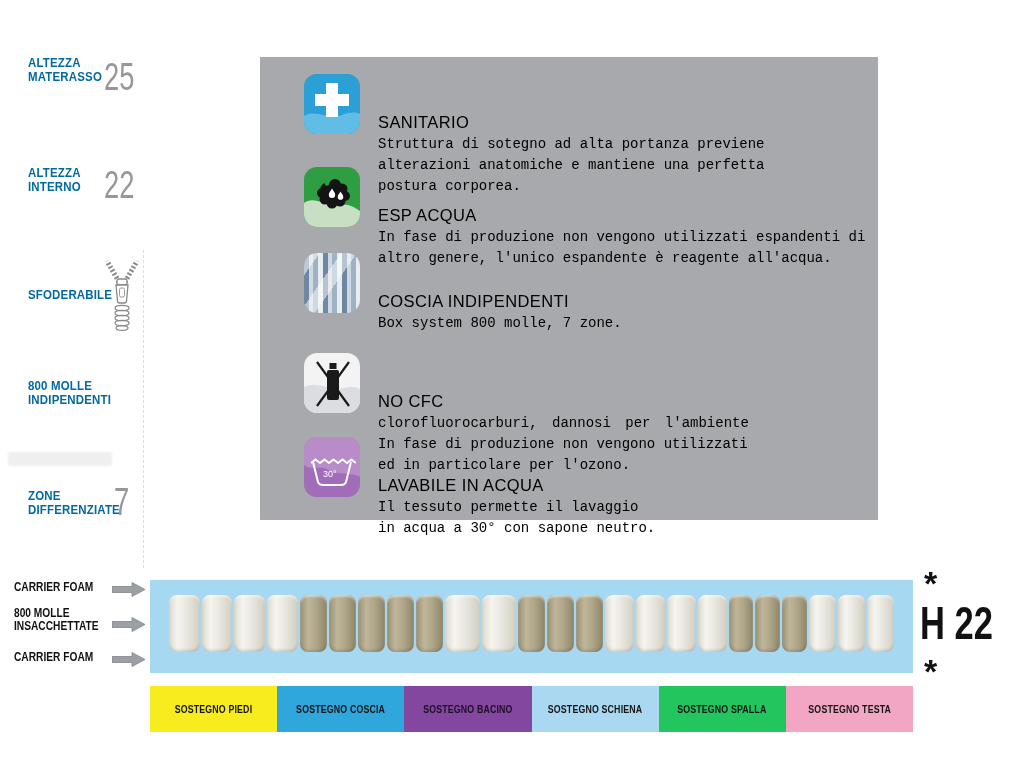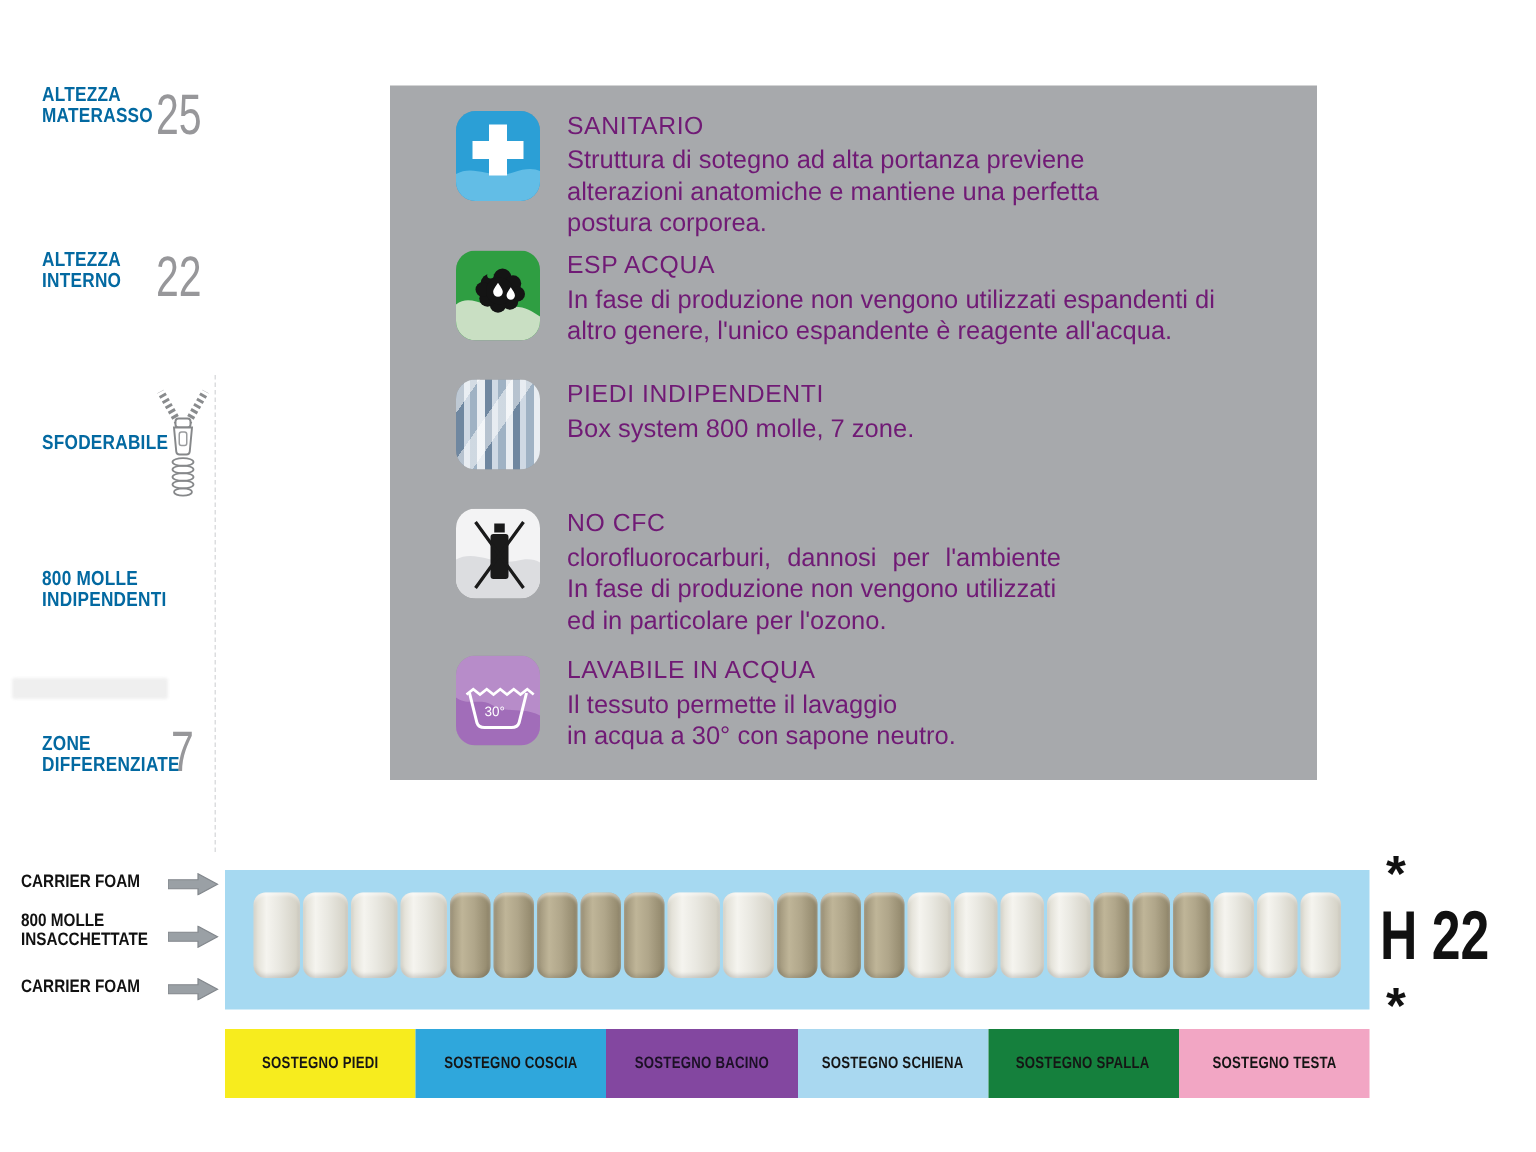--- a/index.html
+++ b/index.html
@@ -23,7 +23,7 @@
   .ficon{width:56px;height:60px;flex:0 0 56px;border-radius:13px;overflow:hidden;position:relative;
          box-shadow:0 0 0 1px rgba(0,0,0,.12) inset;}
   .ficon svg{display:block;}
-  .ftext{margin-left:18px;color:#701a75;}
+  .ftext{margin-left:18px;color:#000000;margin-top:38px;}
   .ftitle{font-size:16.5px;letter-spacing:.4px;line-height:20px;margin-bottom:2px;white-space:nowrap;}
   .fbody{font-size:17px;line-height:21px;}
   .fbody .bline{display:block;white-space:nowrap;}

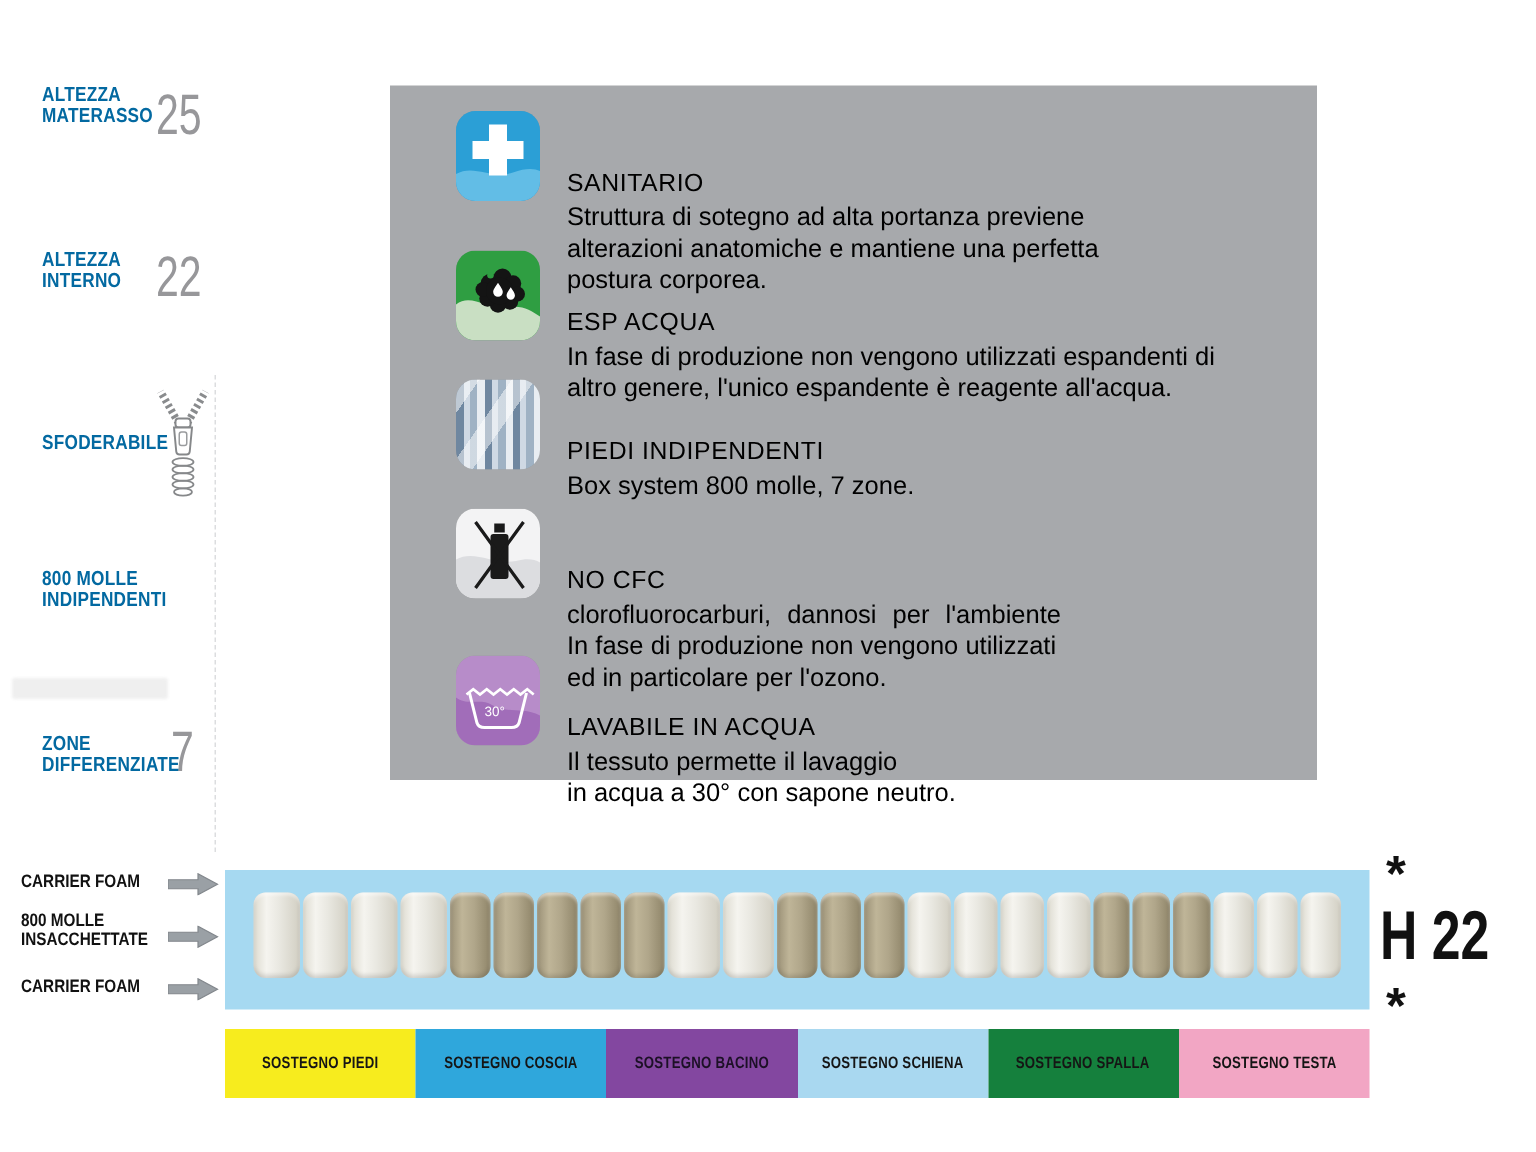--- a/index.html
+++ b/index.html
@@ -25,7 +25,7 @@
   .ficon svg{display:block;}
   .ftext{margin-left:18px;color:#000000;margin-top:38px;}
   .ftitle{font-size:16.5px;letter-spacing:.4px;line-height:20px;margin-bottom:2px;white-space:nowrap;}
-  .fbody{font-size:17px;line-height:21px;}
+  .fbody{font-size:14px;line-height:21px;font-family:Liberation Mono, monospace;}
   .fbody .bline{display:block;white-space:nowrap;}
   .fbody .bline.wide{word-spacing:6px;}
   .springs-photo{width:56px;height:60px;

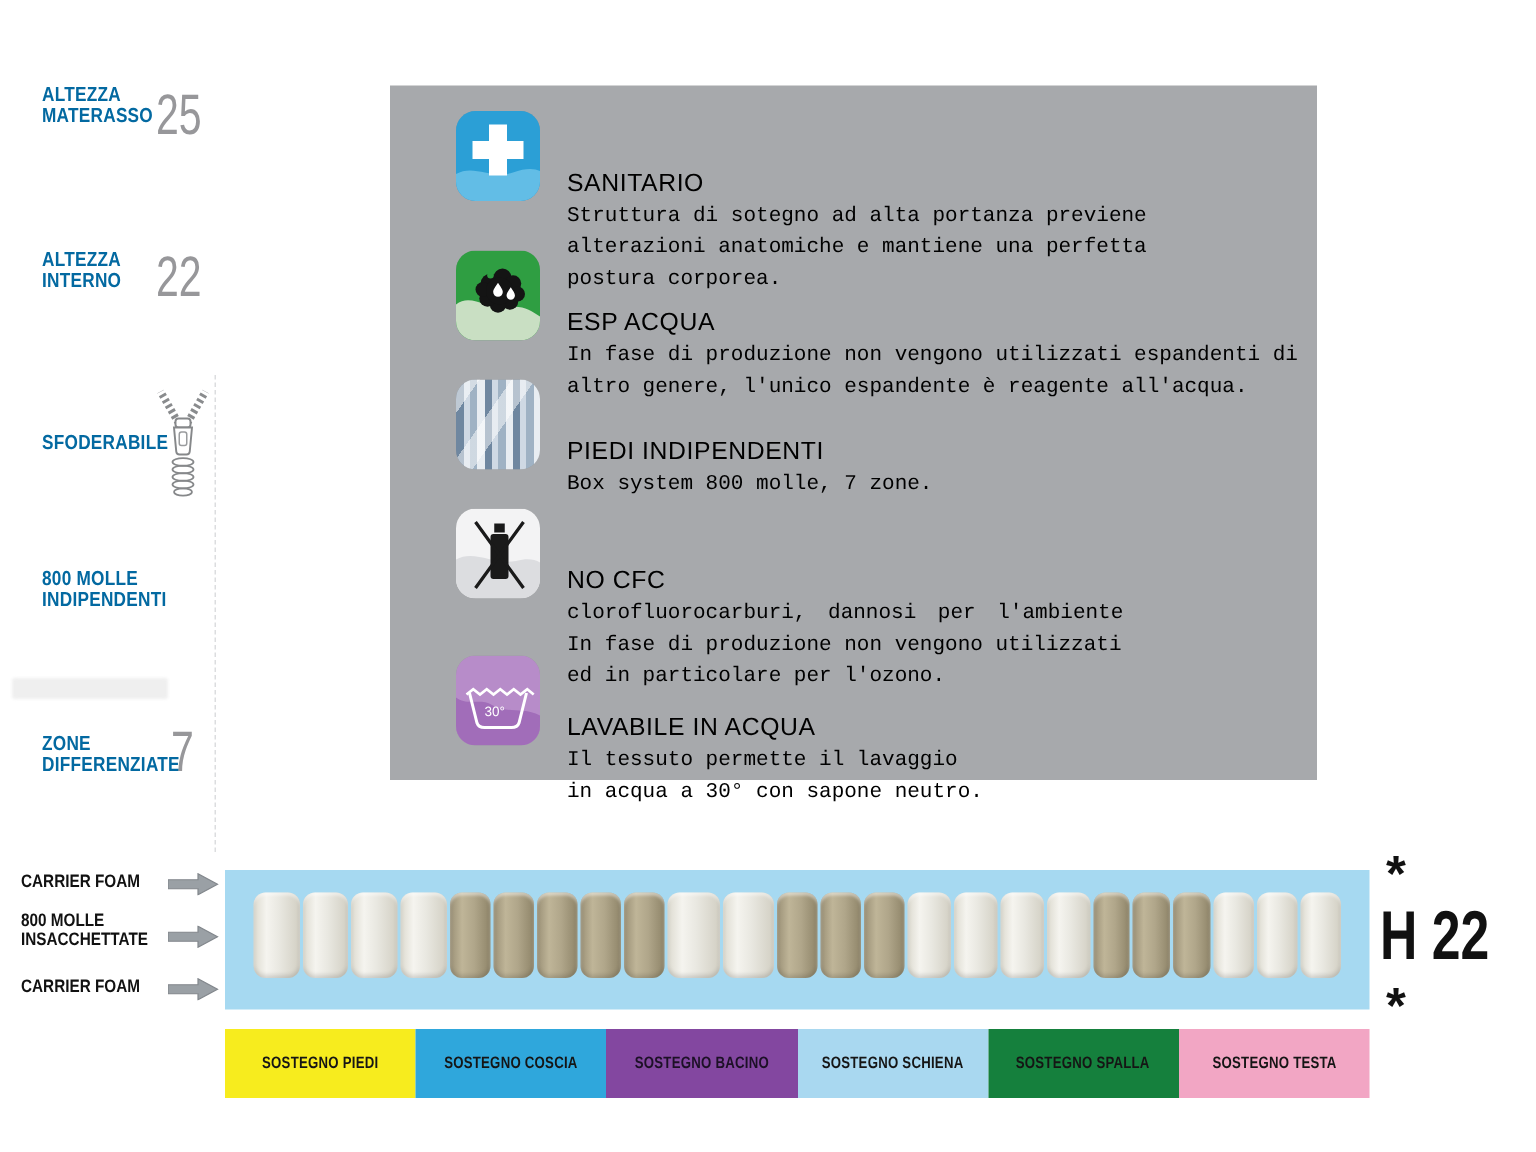--- a/index.html
+++ b/index.html
@@ -170,7 +170,7 @@
         <div class="springs-photo"></div>
       </div>
       <div class="ftext">
-        <div class="ftitle">PIEDI INDIPENDENTI</div>
+        <div class="ftitle">COSCIA INDIPENDENTI</div>
         <div class="fbody">
           <span class="bline">Box system 800 molle, 7 zone.</span>
         </div>

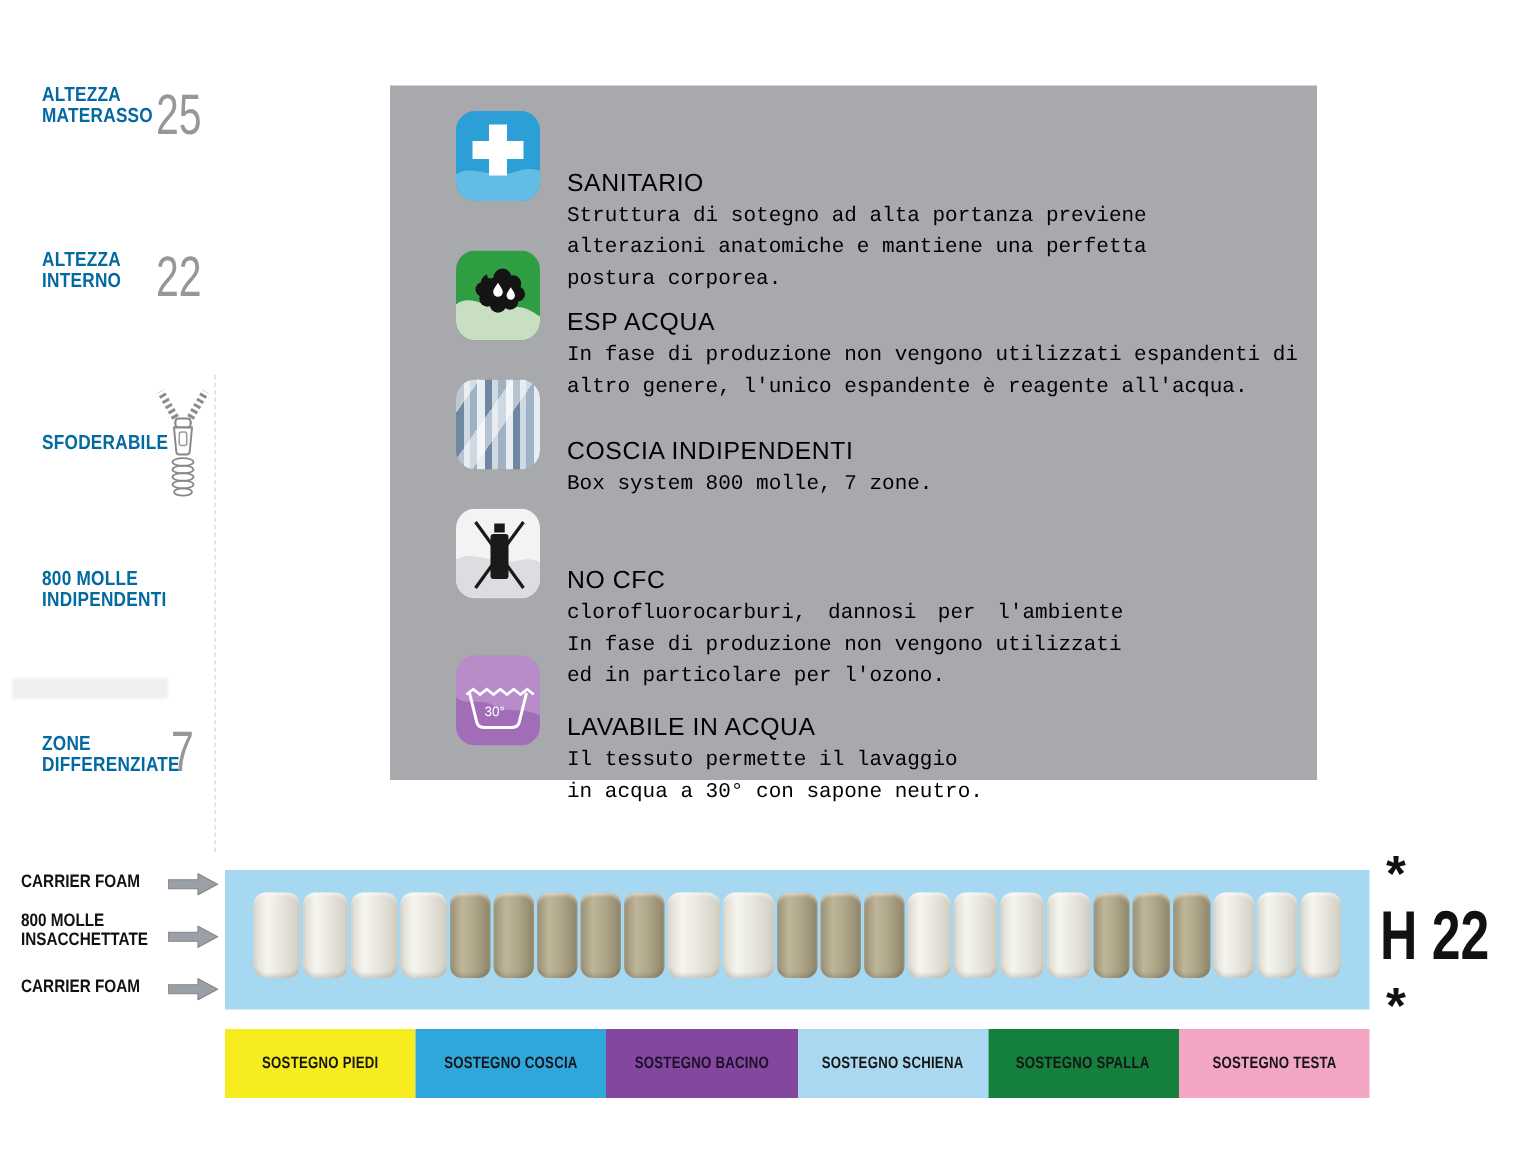--- a/index.html
+++ b/index.html
@@ -177,7 +177,7 @@
       </div>
     </div>
 
-    <div class="feature" style="top:282px">
+    <div class="feature" style="top:296px">
       <div class="ficon">
         <svg width="56" height="60" viewBox="0 0 56 60">
           <rect width="56" height="60" fill="#f3f3f4"></rect>

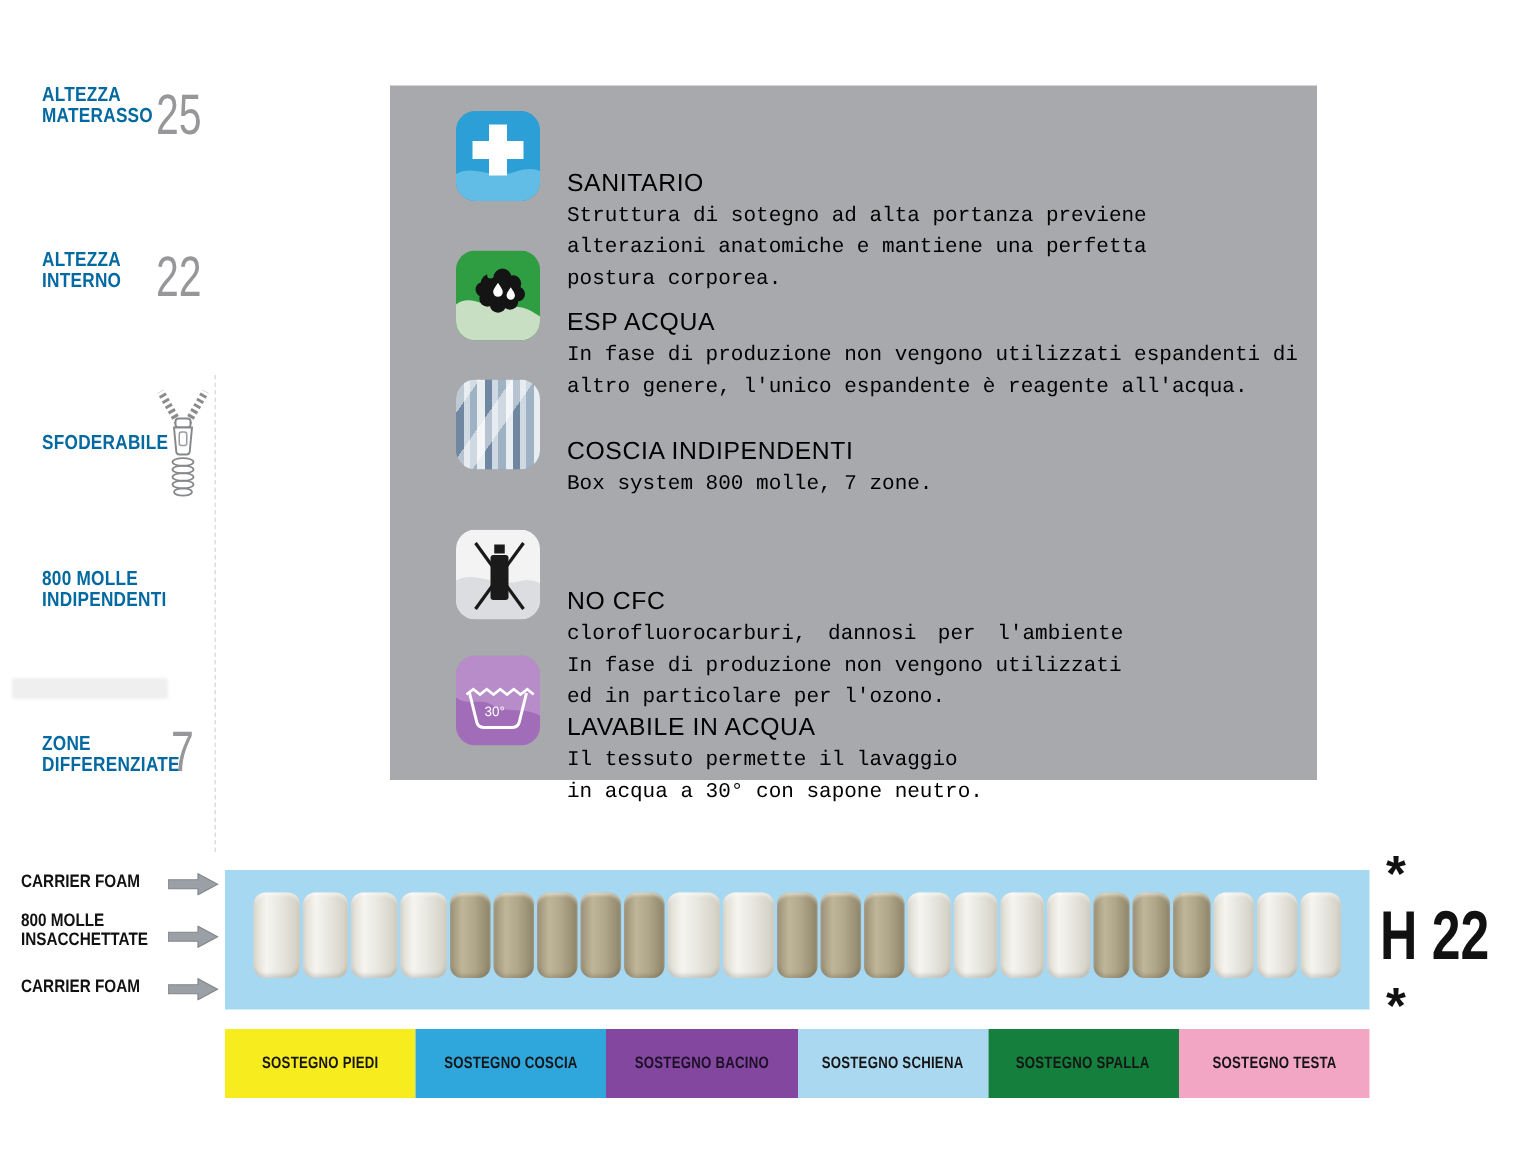--- a/index.html
+++ b/index.html
@@ -298,7 +298,7 @@
       <div class="zone-seg" style="background: rgb(169, 216, 240);">
         <span class="zone-label" style="color: rgb(21, 21, 21);">SOSTEGNO SCHIENA</span>
       </div>
-      <div class="zone-seg" style="background: #15803d;">
+      <div class="zone-seg" style="background: #22c55e;">
         <span class="zone-label" style="color: rgb(21, 21, 21);">SOSTEGNO SPALLA</span>
       </div>
       <div class="zone-seg" style="background: rgb(242, 166, 196);">

